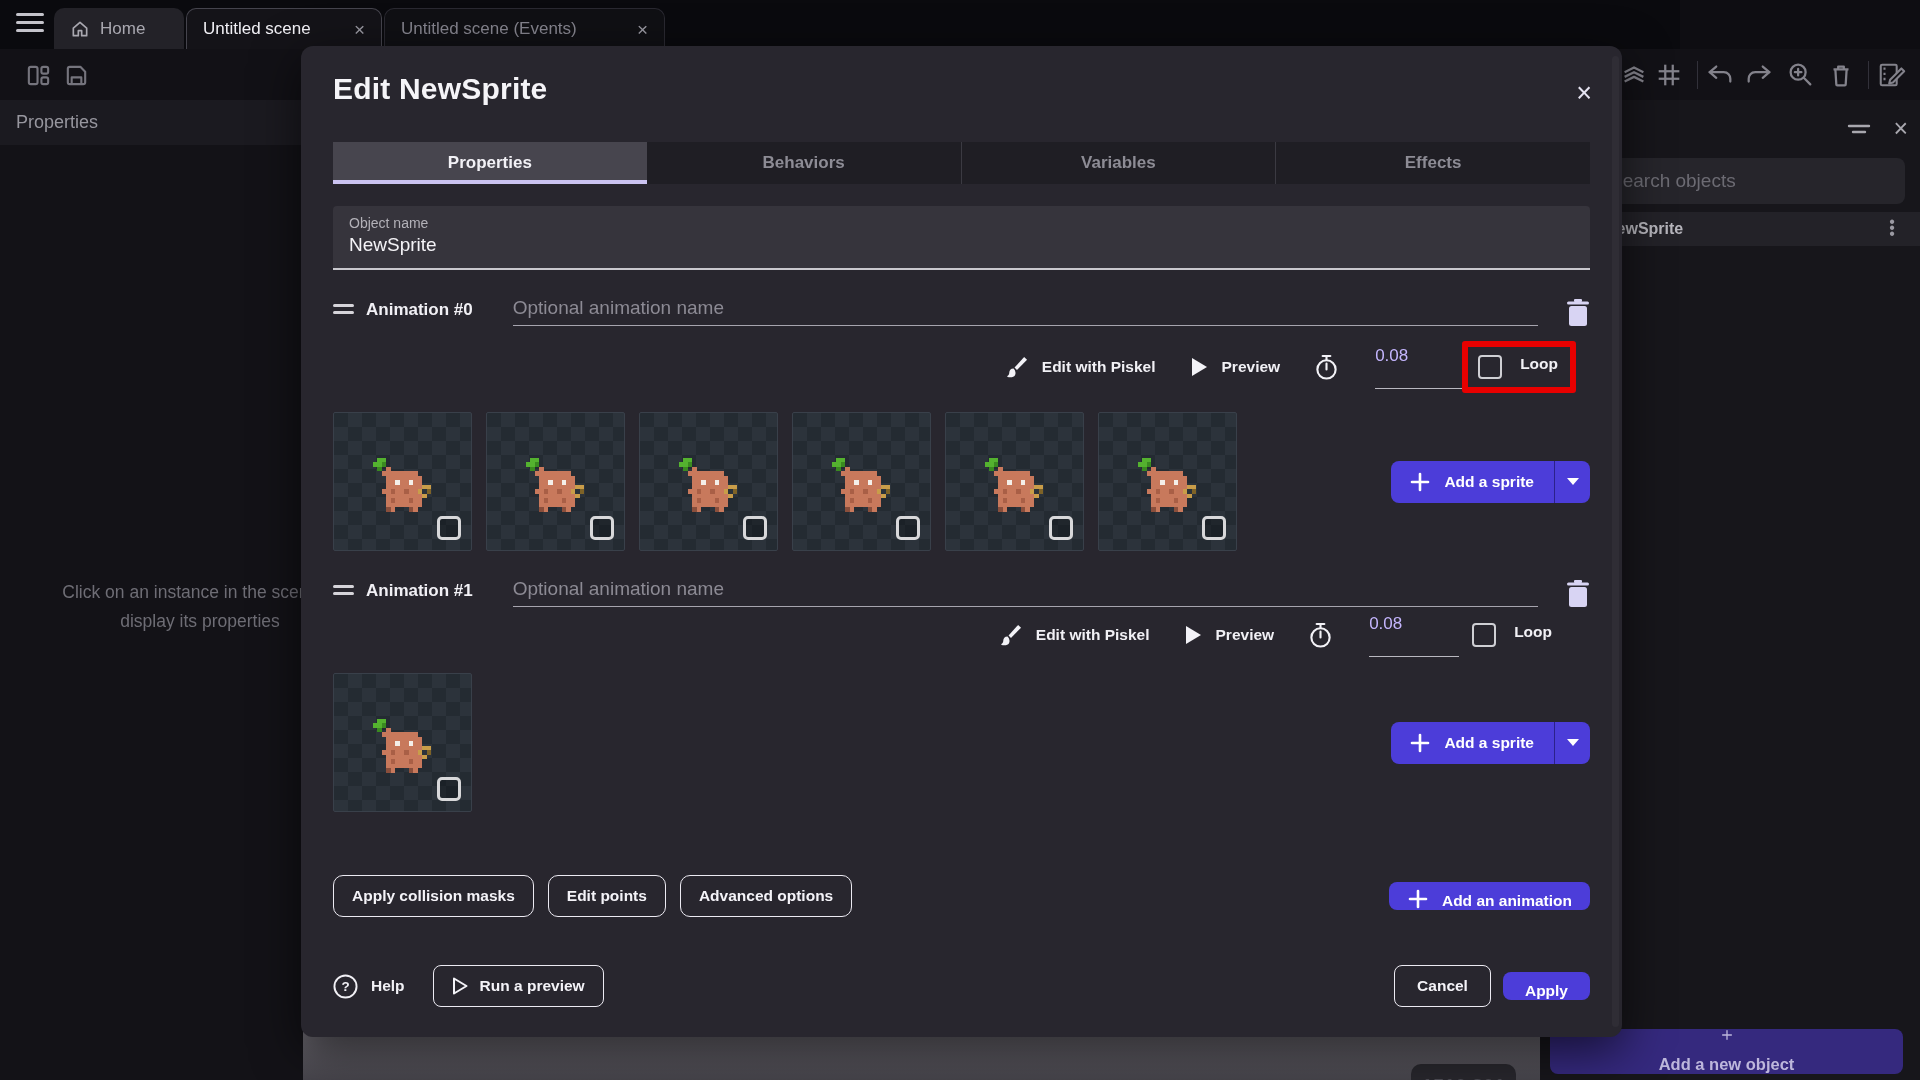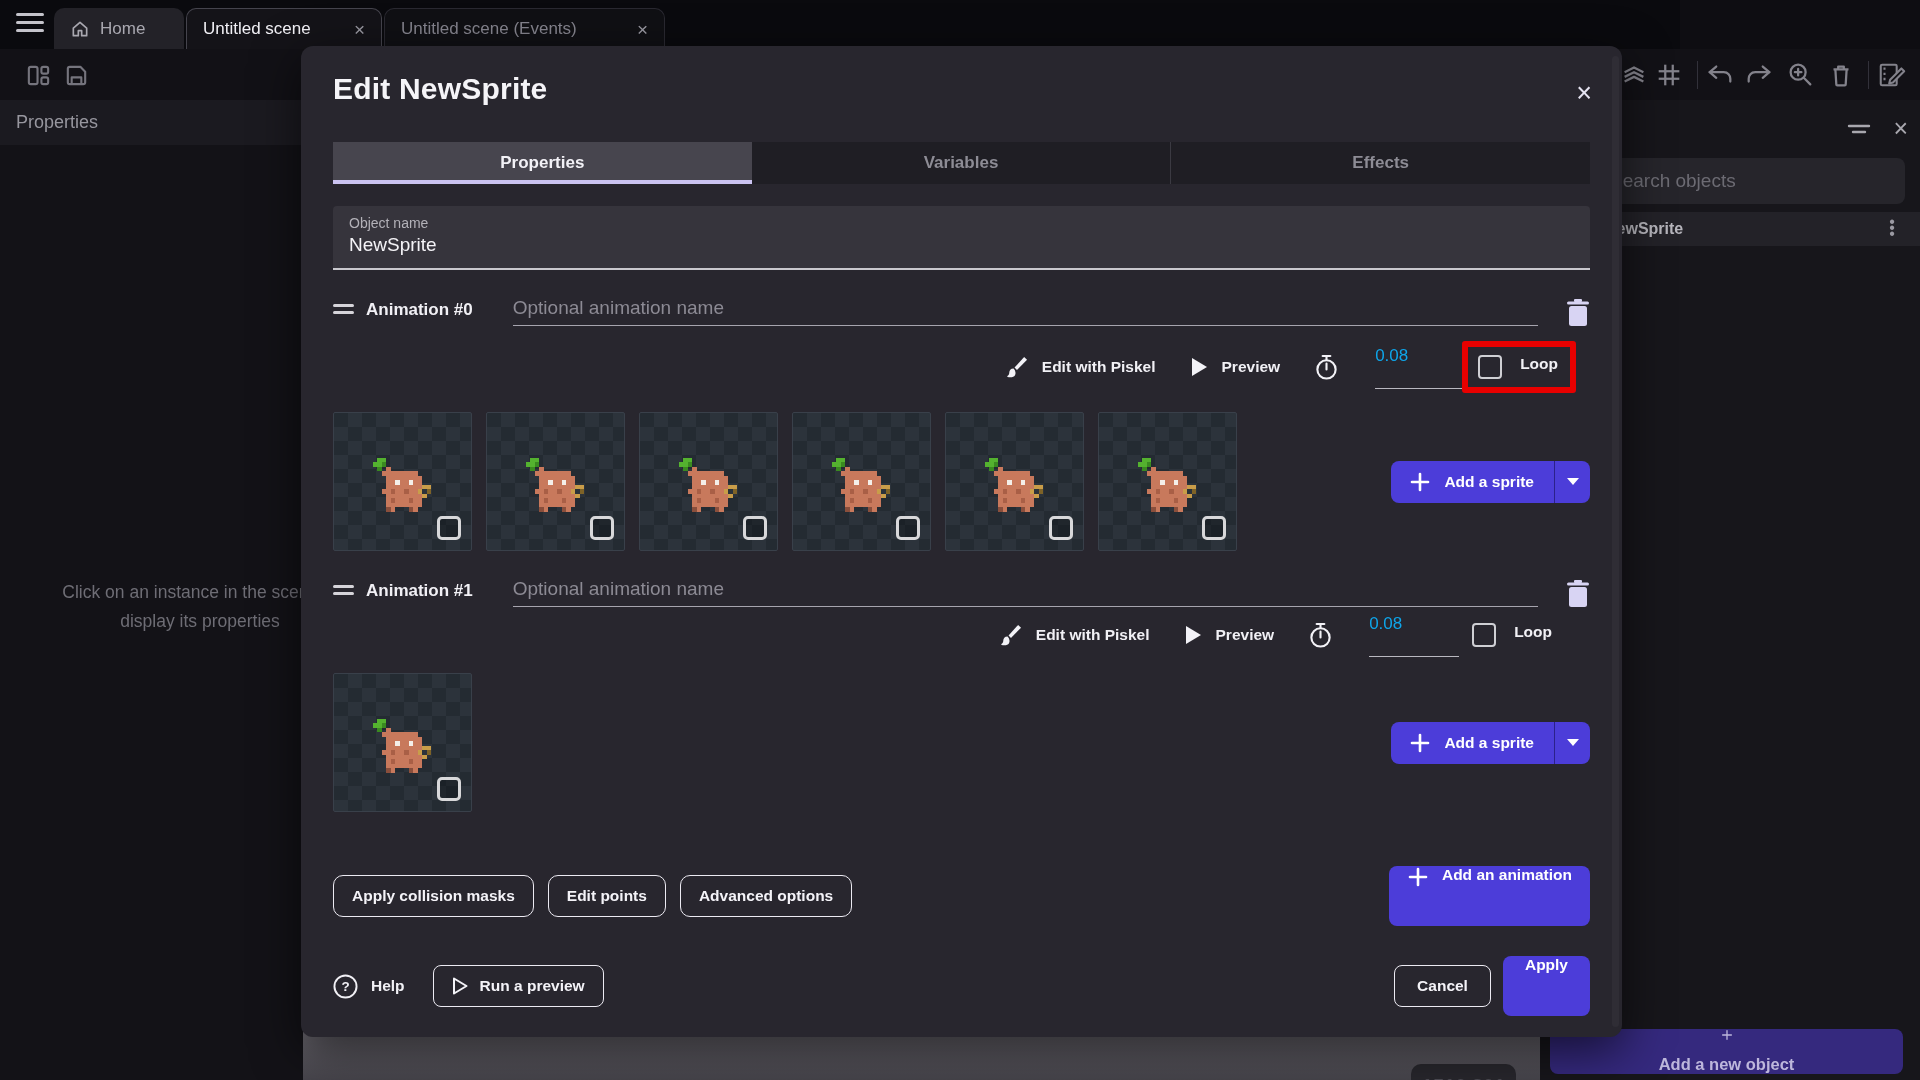--- a/index.html
+++ b/index.html
@@ -269,6 +269,7 @@
 
   <div class="dlg-tabs">
     <div class="dtab active">Properties</div>
+    <div class="dtab">Behaviors</div>
     <div class="dtab">Variables</div>
     <div class="dtab">Effects</div>
   </div>

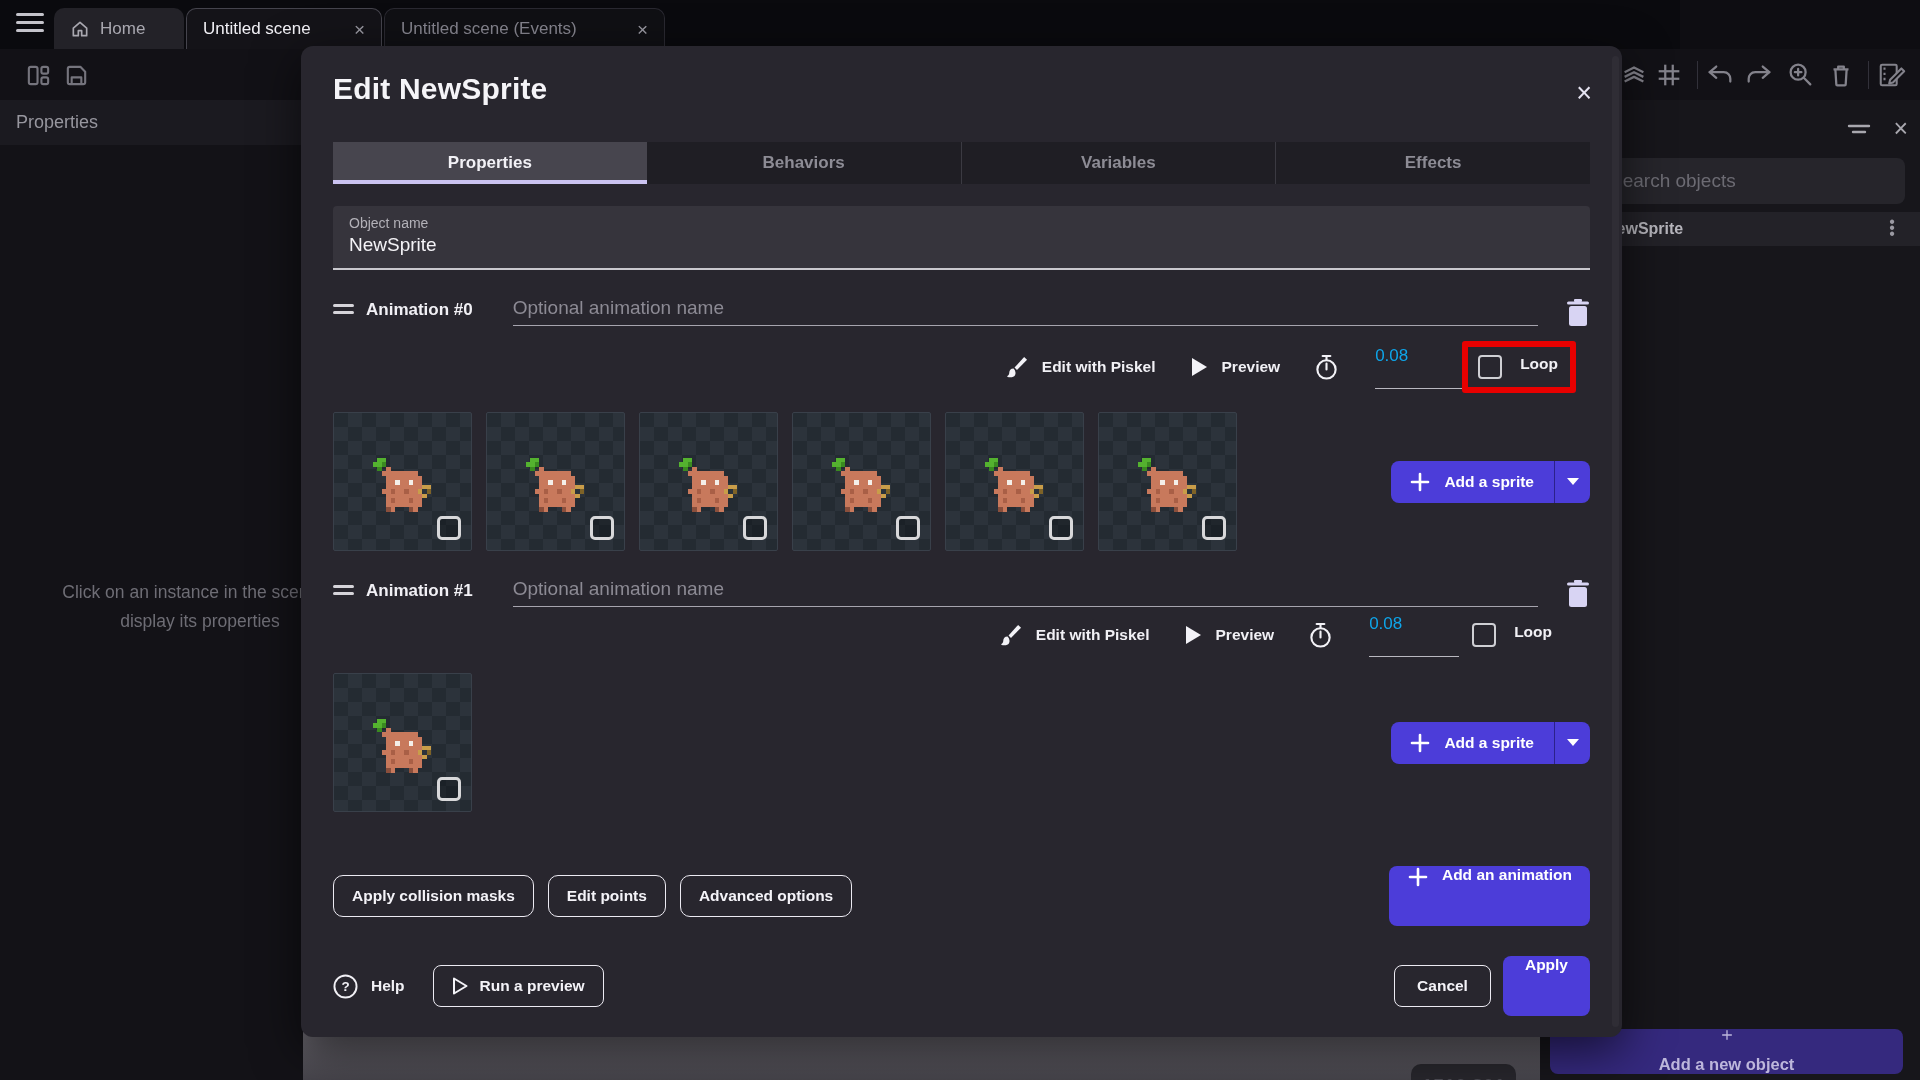--- a/index.html
+++ b/index.html
@@ -89,7 +89,7 @@
   .pk-group { display:flex; align-items:center; gap:14px; margin-left:34px; cursor:pointer; }
   .pk-label { font-size:15.5px; font-weight:700; color:#f1f0f5; }
   .time-input { width:90px; margin-left:22px; background:transparent; border:none; outline:none;
-    border-bottom:1px solid #b9b8c0; color:#0ea5e9; font-size:17px; padding-bottom:22px;
+    border-bottom:1px solid #b9b8c0; color:#c4b5fd; font-size:17px; padding-bottom:22px;
     font-family:"Liberation Sans", sans-serif; }
   .loop-wrap { display:flex; gap:18px; margin-left:13px; }
   .loop-highlight { border:6px solid #e80000; border-radius:3px; padding:8px 12px 8px 10px; margin-left:-3px; }

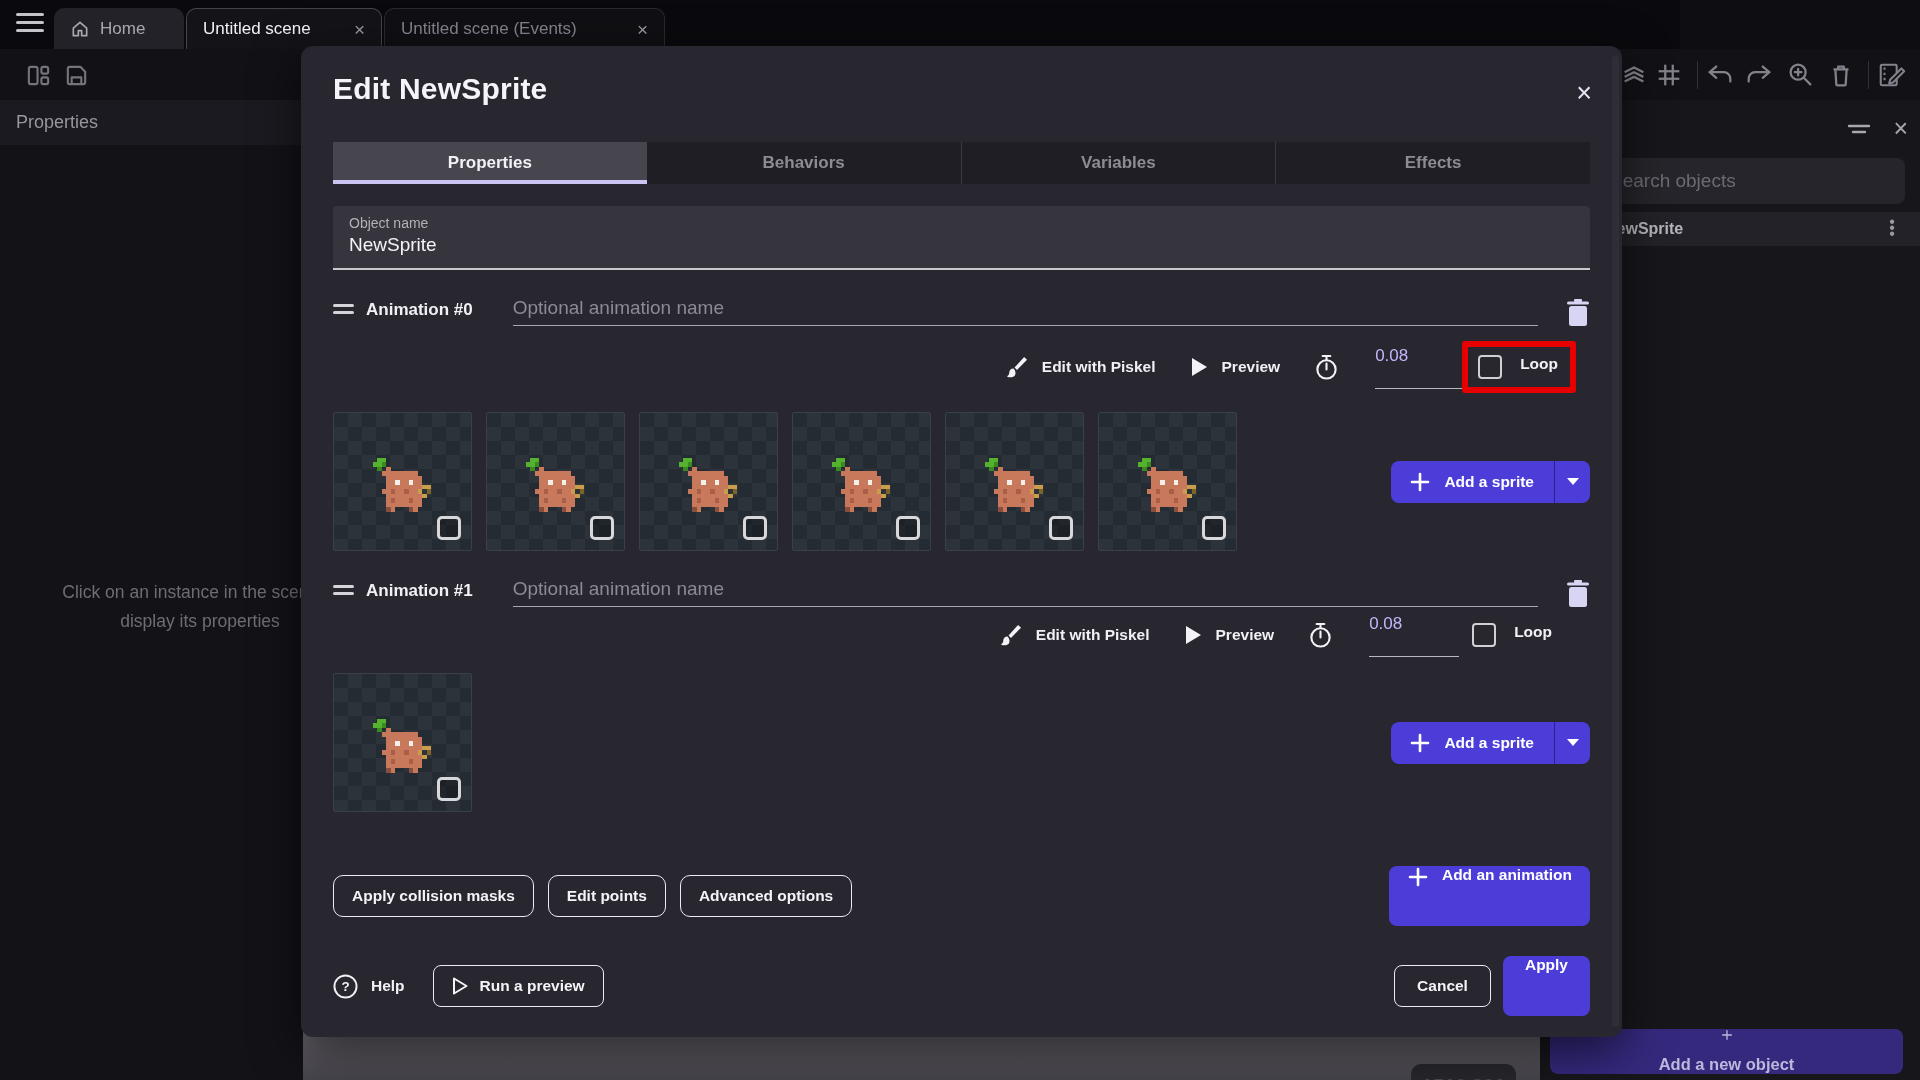--- a/index.html
+++ b/index.html
@@ -114,9 +114,9 @@
   .btn-outline { height:42px; padding:0 18px; background:transparent; border:1.5px solid #eceaf2;
     border-radius:10px; color:#f4f3f8; font-size:15.5px; font-weight:700; cursor:pointer;
     font-family:"Liberation Sans", sans-serif; display:flex; align-items:center; gap:12px; }
-  .btn-fill { height:60px; padding:0 18px; background:#4c3dd9; border:none; border-radius:8px;
+  .btn-fill { height:28px; padding:0 18px; background:#4c3dd9; border:none; border-radius:8px;
     color:#fff; font-size:15.5px; font-weight:700; cursor:pointer; font-family:"Liberation Sans", sans-serif;
-    display:flex; align-items:flex-start; gap:13px; }
+    display:flex; align-items:flex-end; gap:13px; }
   .push { margin-left:auto; }
 
   .footer-row { margin-top:46px; height:44px; display:flex; align-items:center; }

